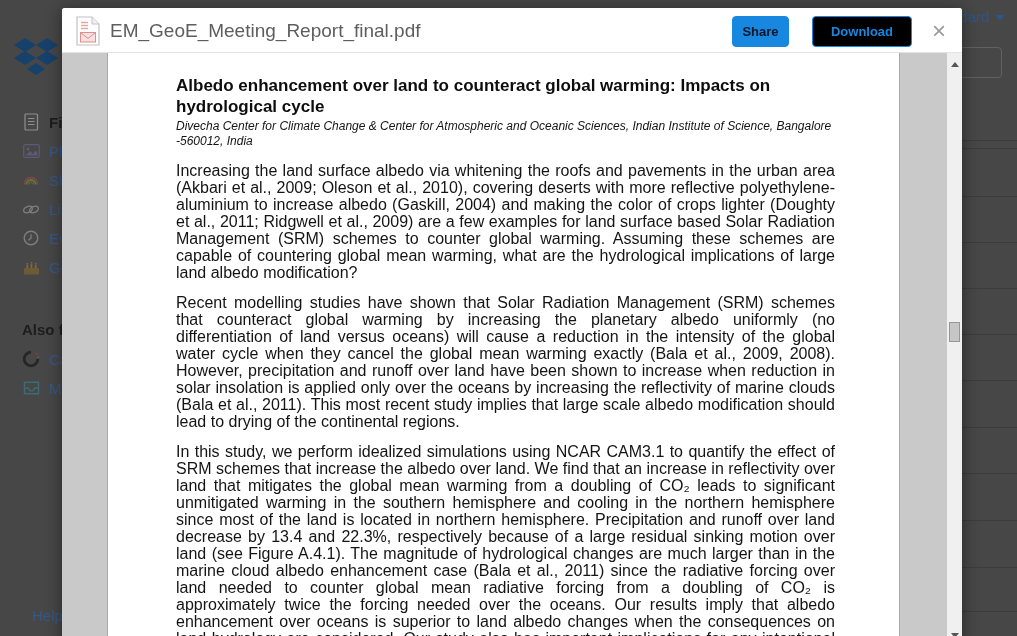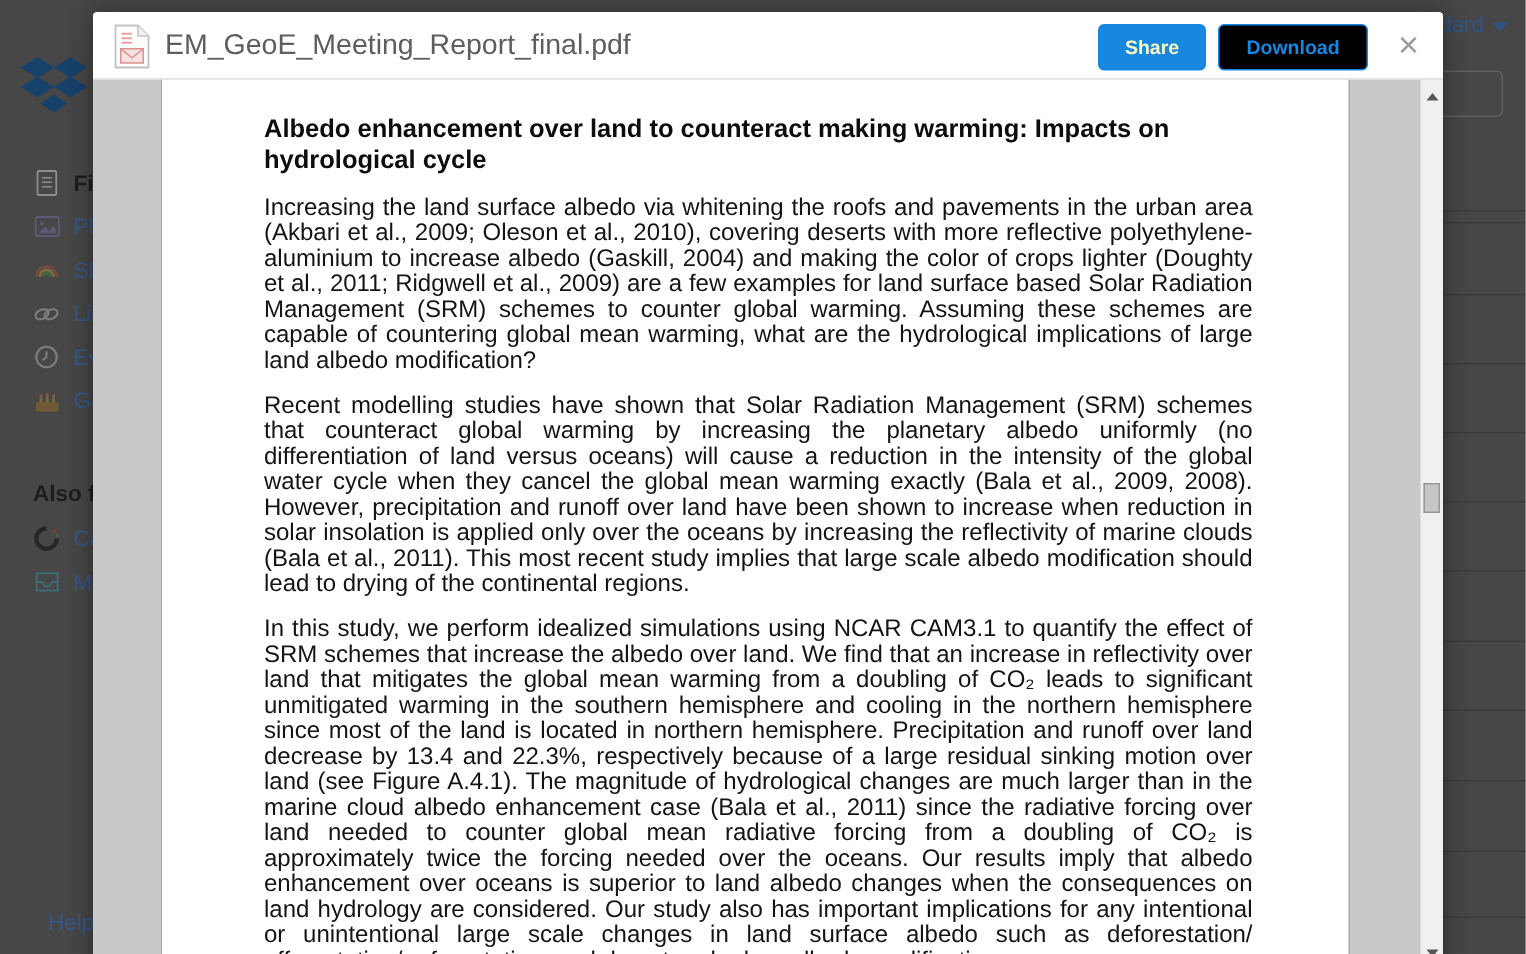--- a/index.html
+++ b/index.html
@@ -60,7 +60,7 @@
     display:flex; align-items:center; justify-content:center; cursor:pointer;
     font-family:"Liberation Sans","DejaVu Sans",sans-serif;
   }
-  .btn-share { left:670px; width:72px; background:#1787e0; color:#fef9c3; border:1px solid #1787e0; }
+  .btn-share { left:670px; width:57px; background:#1787e0; color:#0f172a; border:1px solid #1787e0; }
   .btn-download { left:750px; width:100px; background:#000000; color:#1787e0; border:1px solid #1787e0; }
   .btn-close {
     position:absolute; left:860px; top:8px; width:34px; height:30px;

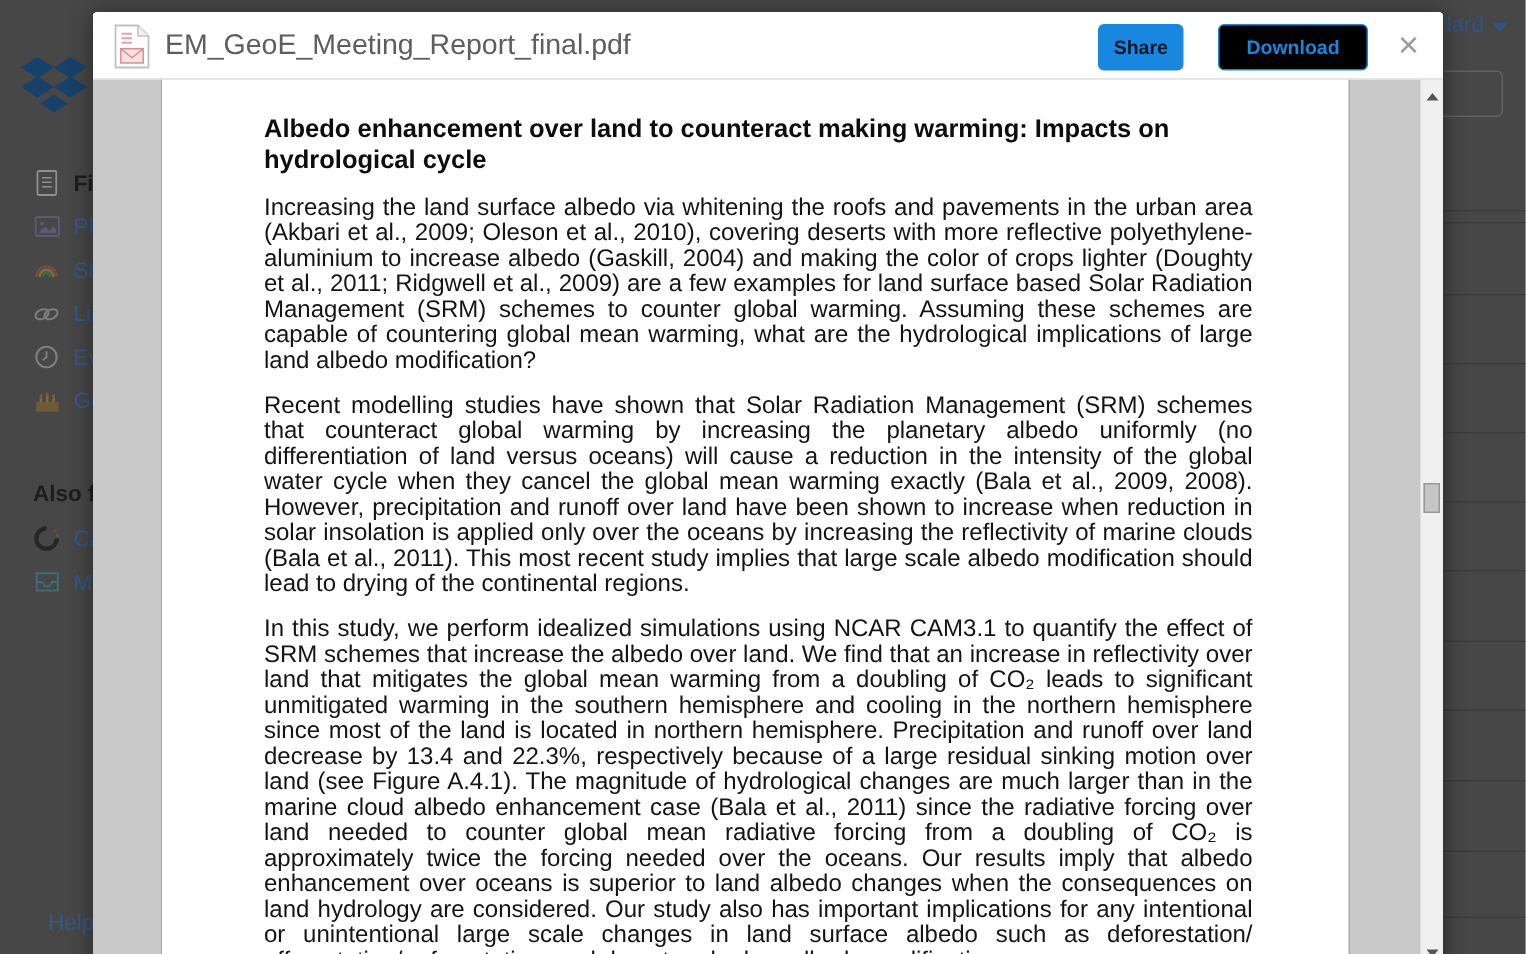--- a/index.html
+++ b/index.html
@@ -252,7 +252,7 @@
   <div class="viewer">
 
     <div class="pdf-page">
-      <div class="doc-title">Albedo enhancement over land to counteract making warming: Impacts on hydrological cycle</div>
+      <div class="doc-title">Albedo enhancement over land to counteract global warming: Impacts on hydrological cycle</div>
       <div class="doc-para">Increasing the land surface albedo via whitening the roofs and pavements in the urban area (Akbari et al., 2009; Oleson et al., 2010), covering deserts with more reflective polyethylene-aluminium to increase albedo (Gaskill, 2004) and making the color of crops lighter (Doughty et al., 2011; Ridgwell et al., 2009) are a few examples for land surface based Solar Radiation Management (SRM) schemes to counter global warming. Assuming these schemes are capable of countering global mean warming, what are the hydrological implications of large land albedo modification?</div>
       <div class="doc-para">Recent modelling studies have shown that Solar Radiation Management (SRM) schemes that counteract global warming by increasing the planetary albedo uniformly (no differentiation of land versus oceans) will cause a reduction in the intensity of the global water cycle when they cancel the global mean warming exactly (Bala et al., 2009, 2008). However, precipitation and runoff over land have been shown to increase when reduction in solar insolation is applied only over the oceans by increasing the reflectivity of marine clouds (Bala et al., 2011). This most recent study implies that large scale albedo modification should lead to drying of the continental regions.</div>
       <div class="doc-para">In this study, we perform idealized simulations using NCAR CAM3.1 to quantify the effect of SRM schemes that increase the albedo over land. We find that an increase in reflectivity over land that mitigates the global mean warming from a doubling of CO₂ leads to significant unmitigated warming in the southern hemisphere and cooling in the northern hemisphere since most of the land is located in northern hemisphere. Precipitation and runoff over land decrease by 13.4 and 22.3%, respectively because of a large residual sinking motion over land (see Figure A.4.1). The magnitude of hydrological changes are much larger than in the marine cloud albedo enhancement case (Bala et al., 2011) since the radiative forcing over land needed to counter global mean radiative forcing from a doubling of CO₂ is approximately twice the forcing needed over the oceans. Our results imply that albedo enhancement over oceans is superior to land albedo changes when the consequences on land hydrology are considered. Our study also has important implications for any intentional or unintentional large scale changes in land surface albedo such as deforestation/ afforestation/ reforestation, and desert and urban albedo modification.</div>

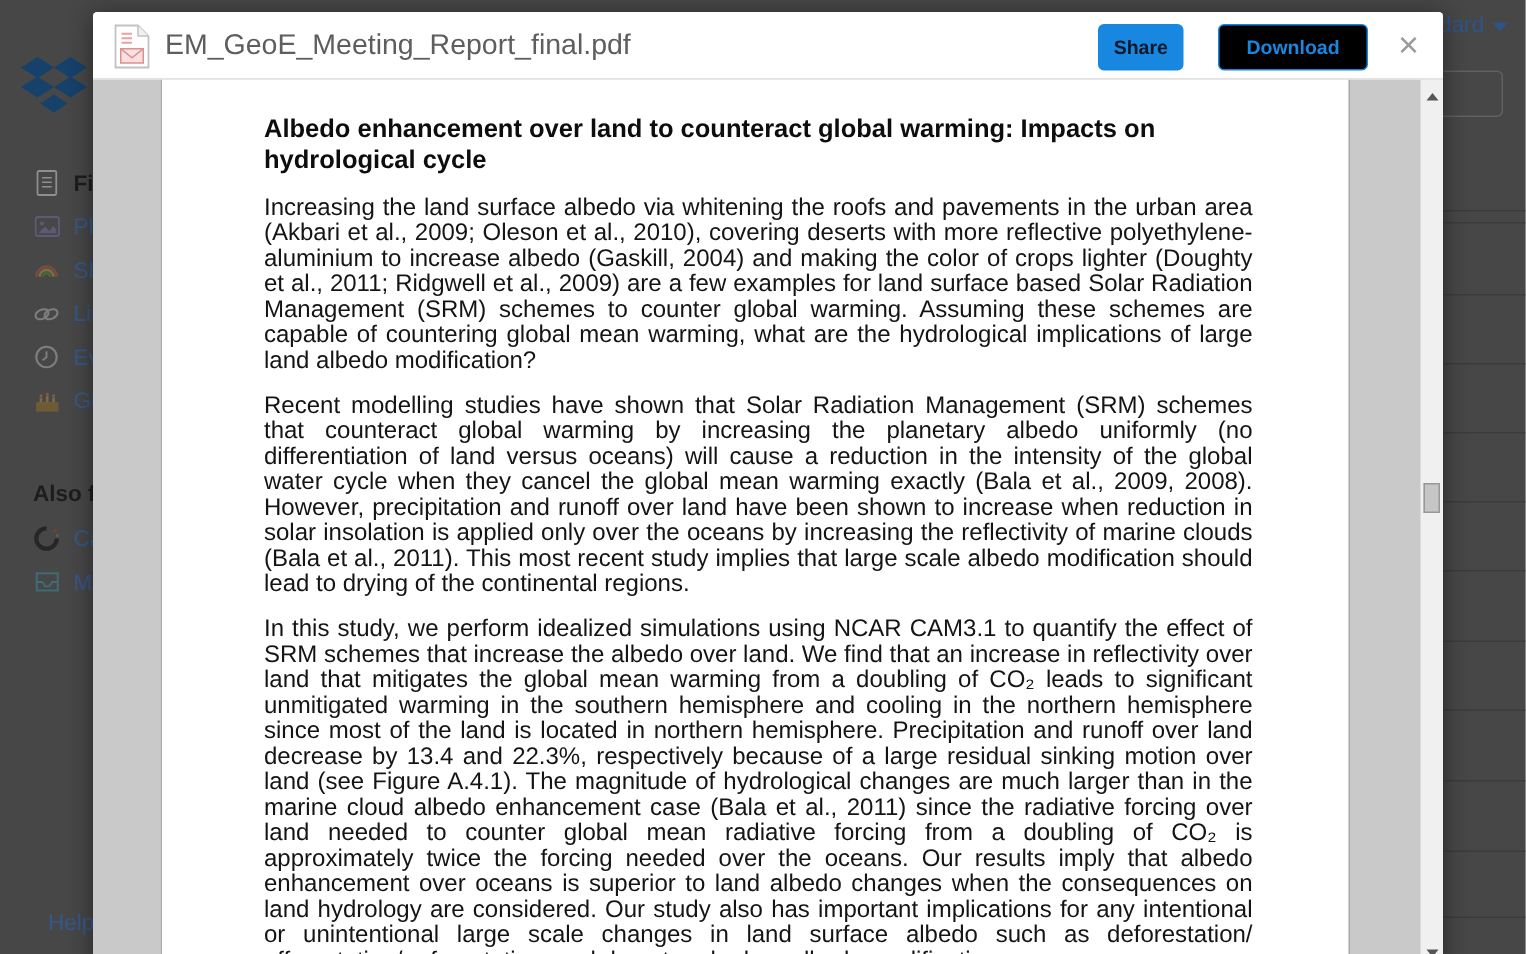--- a/index.html
+++ b/index.html
@@ -253,6 +253,7 @@
 
     <div class="pdf-page">
       <div class="doc-title">Albedo enhancement over land to counteract global warming: Impacts on hydrological cycle</div>
+      <div class="doc-affiliation">Divecha Center for Climate Change &amp; Center for Atmospheric and Oceanic Sciences, Indian Institute of Science, Bangalore -560012, India</div>
       <div class="doc-para">Increasing the land surface albedo via whitening the roofs and pavements in the urban area (Akbari et al., 2009; Oleson et al., 2010), covering deserts with more reflective polyethylene-aluminium to increase albedo (Gaskill, 2004) and making the color of crops lighter (Doughty et al., 2011; Ridgwell et al., 2009) are a few examples for land surface based Solar Radiation Management (SRM) schemes to counter global warming. Assuming these schemes are capable of countering global mean warming, what are the hydrological implications of large land albedo modification?</div>
       <div class="doc-para">Recent modelling studies have shown that Solar Radiation Management (SRM) schemes that counteract global warming by increasing the planetary albedo uniformly (no differentiation of land versus oceans) will cause a reduction in the intensity of the global water cycle when they cancel the global mean warming exactly (Bala et al., 2009, 2008). However, precipitation and runoff over land have been shown to increase when reduction in solar insolation is applied only over the oceans by increasing the reflectivity of marine clouds (Bala et al., 2011). This most recent study implies that large scale albedo modification should lead to drying of the continental regions.</div>
       <div class="doc-para">In this study, we perform idealized simulations using NCAR CAM3.1 to quantify the effect of SRM schemes that increase the albedo over land. We find that an increase in reflectivity over land that mitigates the global mean warming from a doubling of CO₂ leads to significant unmitigated warming in the southern hemisphere and cooling in the northern hemisphere since most of the land is located in northern hemisphere. Precipitation and runoff over land decrease by 13.4 and 22.3%, respectively because of a large residual sinking motion over land (see Figure A.4.1). The magnitude of hydrological changes are much larger than in the marine cloud albedo enhancement case (Bala et al., 2011) since the radiative forcing over land needed to counter global mean radiative forcing from a doubling of CO₂ is approximately twice the forcing needed over the oceans. Our results imply that albedo enhancement over oceans is superior to land albedo changes when the consequences on land hydrology are considered. Our study also has important implications for any intentional or unintentional large scale changes in land surface albedo such as deforestation/ afforestation/ reforestation, and desert and urban albedo modification.</div>

